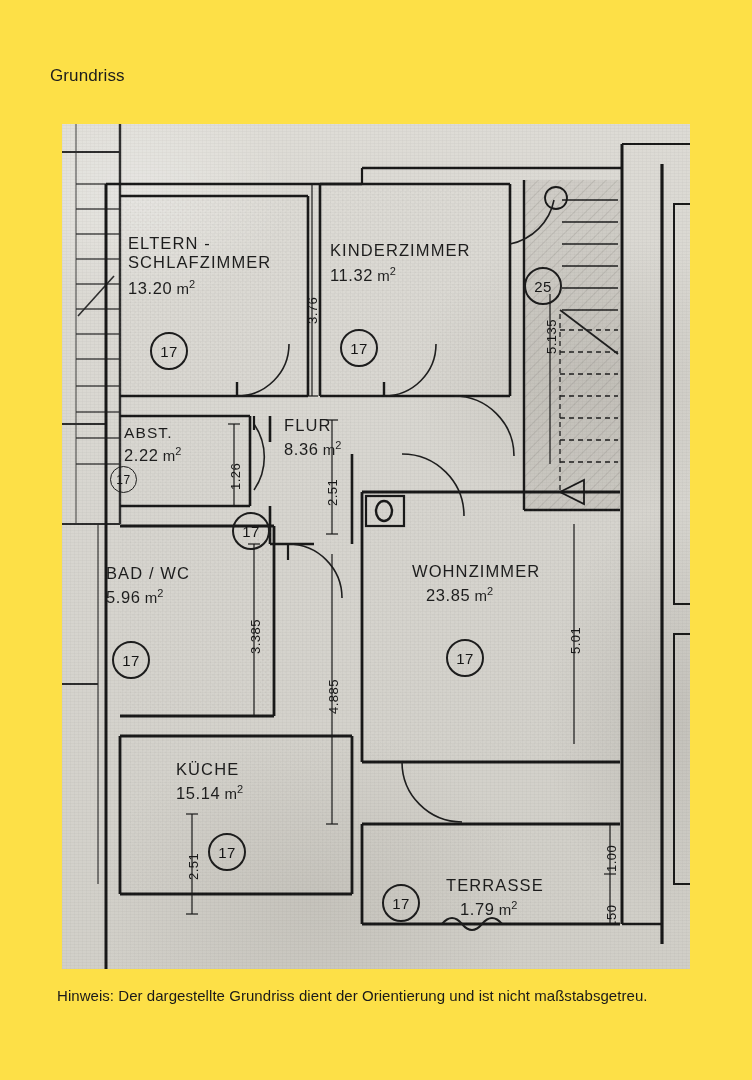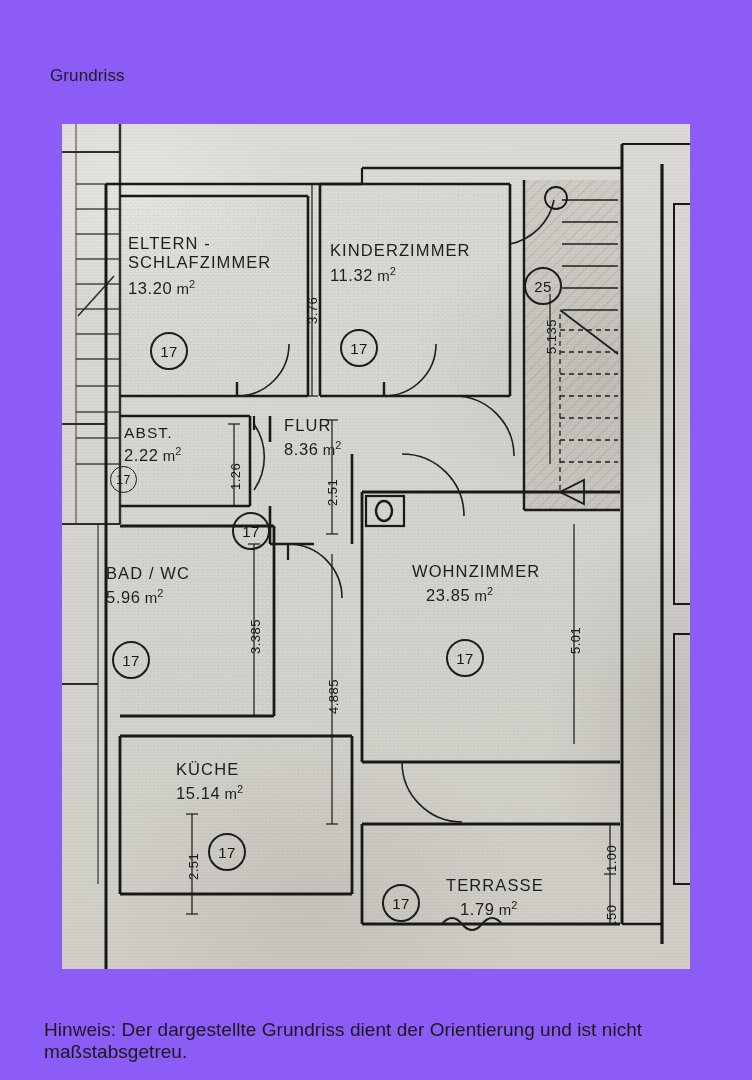--- a/index.html
+++ b/index.html
@@ -19,7 +19,7 @@
   #page {
     position: absolute;
     inset: 0;
-    background: #8b5cf6;
+    background: #fde047;
   }
 
   

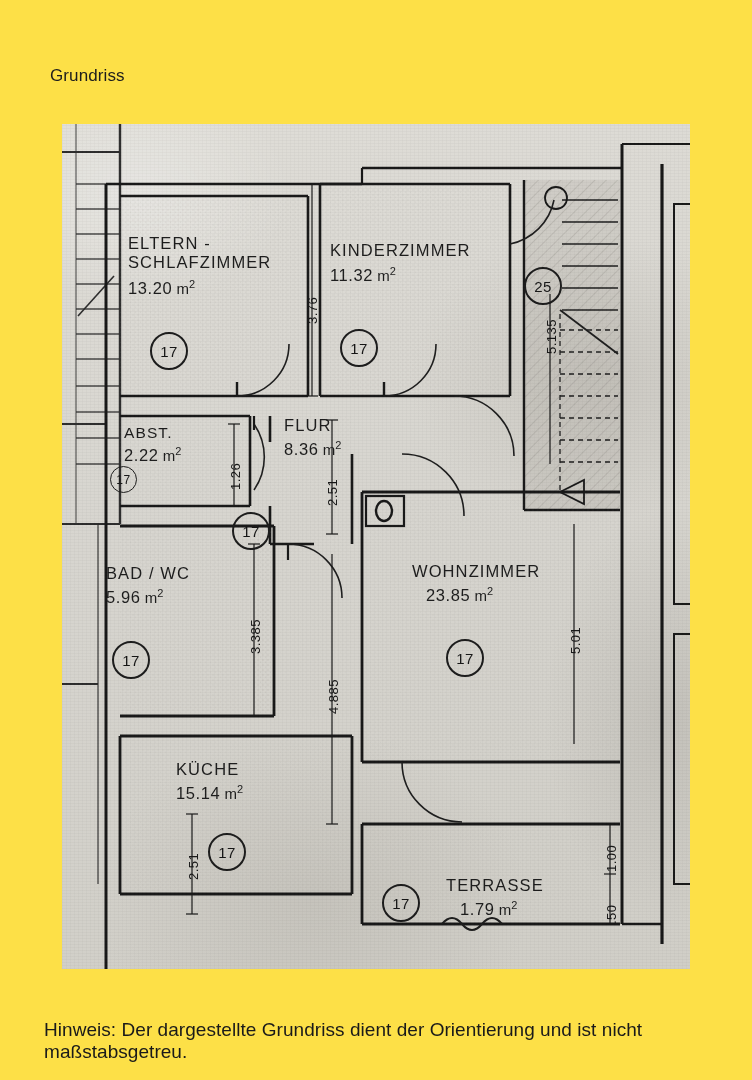--- a/index.html
+++ b/index.html
@@ -136,12 +136,11 @@
   
   #footnote {
     position: absolute;
-    left: 44px;
+    left: 57px;
     top: 987px;
-    font-size: 19px;
+    font-size: 15px;
     color: #1a1a1a;
     letter-spacing: 0.05px;
-    margin-top: 32px;
   }
 </style>
 </head>

